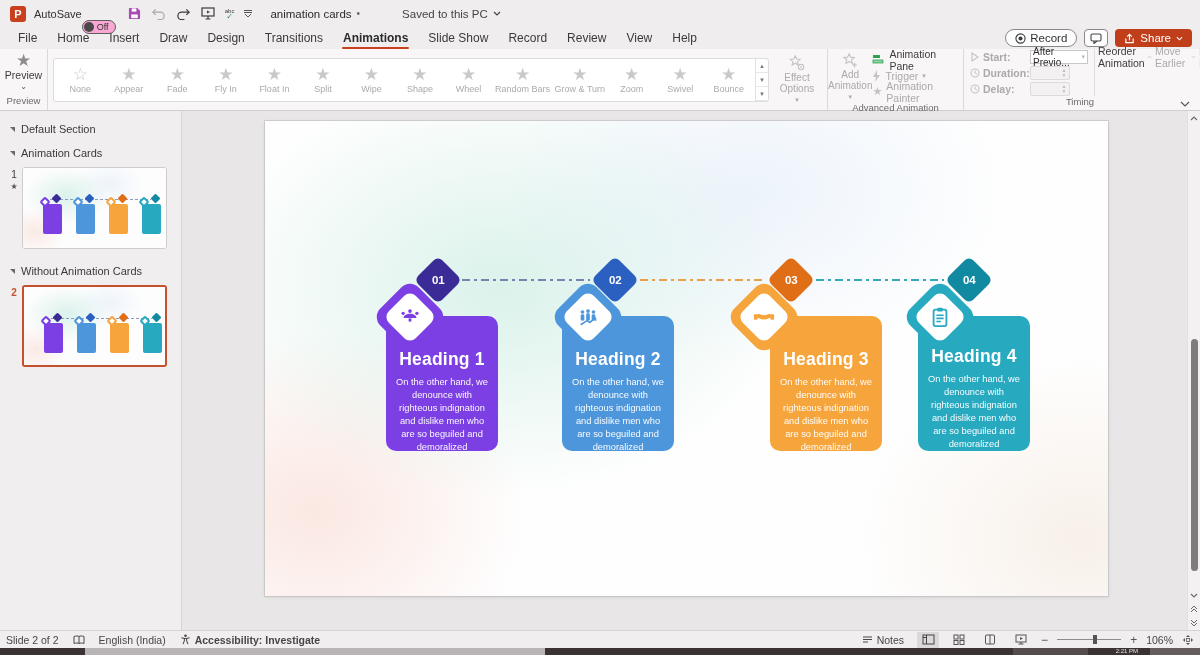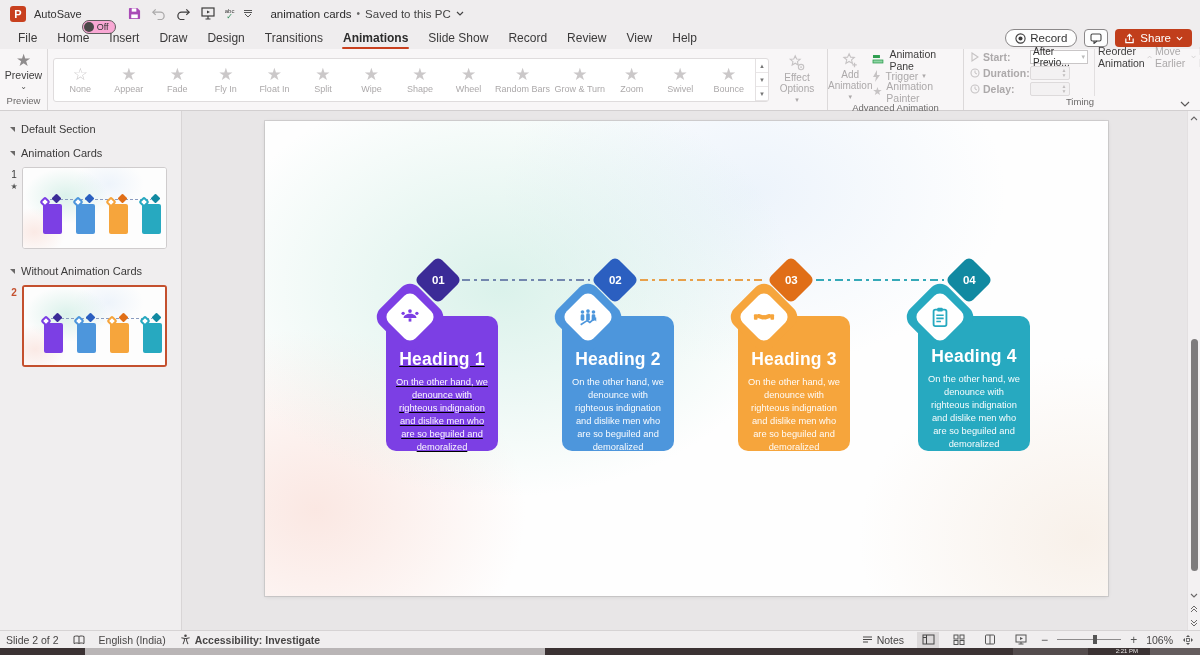--- a/index.html
+++ b/index.html
@@ -19,7 +19,7 @@
   .qat-dim { opacity:.45; }
   .doc-title { display:flex; align-items:center; gap:5px; margin-left:18px; font-size:11.5px; color:#2b2b2b; }
   .doc-dot { color:#666; font-size:10px; }
-  .saved { color:#444; }
+  .saved { color:#444;margin-left:37px; }
   .tb-right { margin-left:auto; display:flex; align-items:center; gap:14px; }
   .tb-user { font-size:11px; color:#333; }
   .avatar { width:17px; height:17px; border-radius:50%; background:#877D87; color:#fff; font-size:8px;

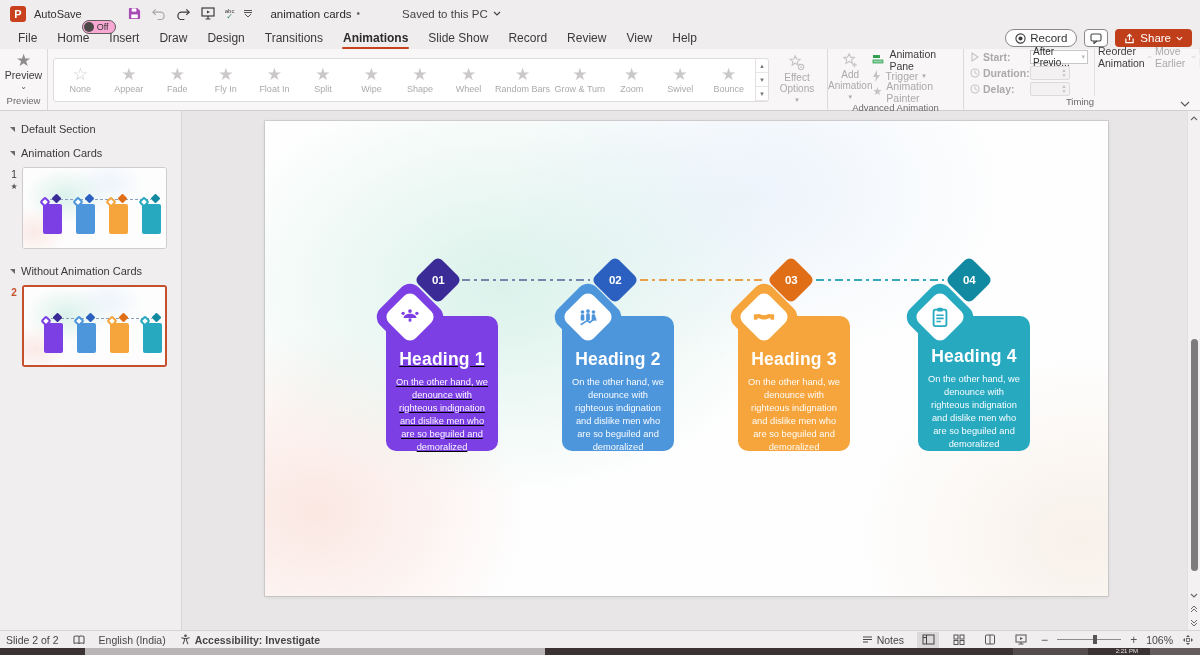--- a/index.html
+++ b/index.html
@@ -534,7 +534,7 @@
         <div class="t-seg dashdot seg1" style="color: rgb(232, 160, 74);"></div>
         <div class="t-seg dashdot seg2" style="color: rgb(53, 169, 184);"></div>
 
-        <div class="card c0" style="background: rgb(124, 63, 228); text-decoration: underline;">
+        <div class="card c0" style="background: rgb(124, 63, 228);">
           <div class="card-h">Heading 1</div>
           <div class="card-b">On the other hand, we denounce with righteous indignation and dislike men who are so beguiled and demoralized</div>
         </div>

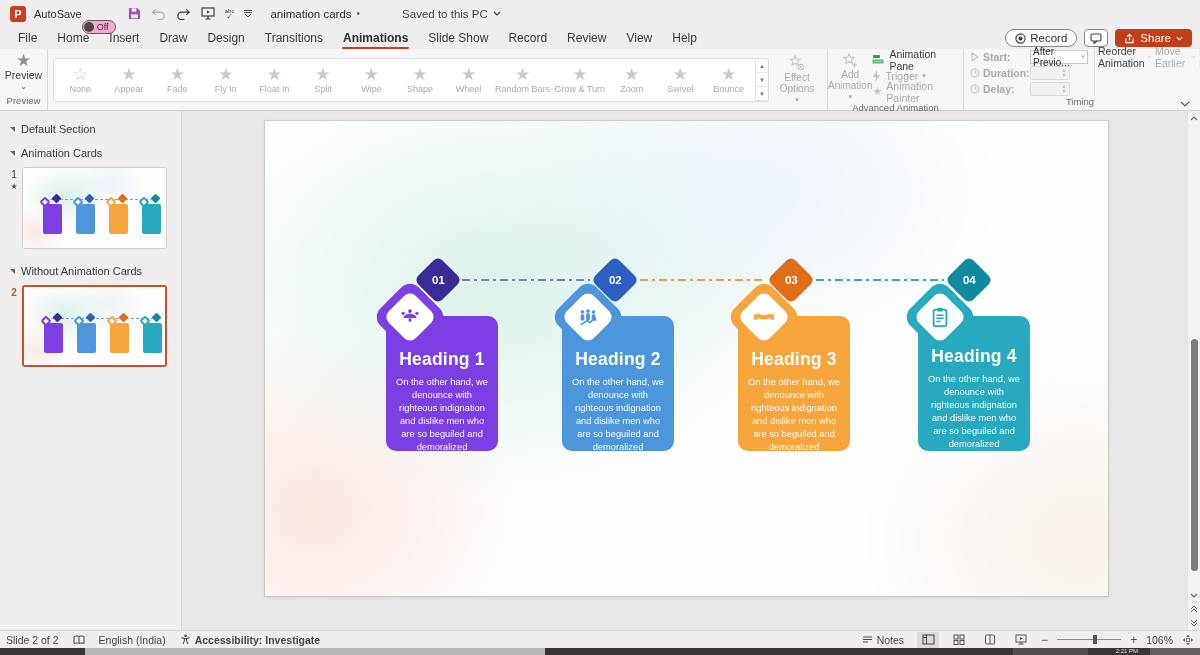--- a/index.html
+++ b/index.html
@@ -542,7 +542,7 @@
           <div class="card-h">Heading 2</div>
           <div class="card-b">On the other hand, we denounce with righteous indignation and dislike men who are so beguiled and demoralized</div>
         </div>
-        <div class="card c2" style="background: rgb(246, 165, 60);">
+        <div class="card c2" style="background: rgb(246, 165, 60); margin-left: 32px;">
           <div class="card-h">Heading 3</div>
           <div class="card-b">On the other hand, we denounce with righteous indignation and dislike men who are so beguiled and demoralized</div>
         </div>

